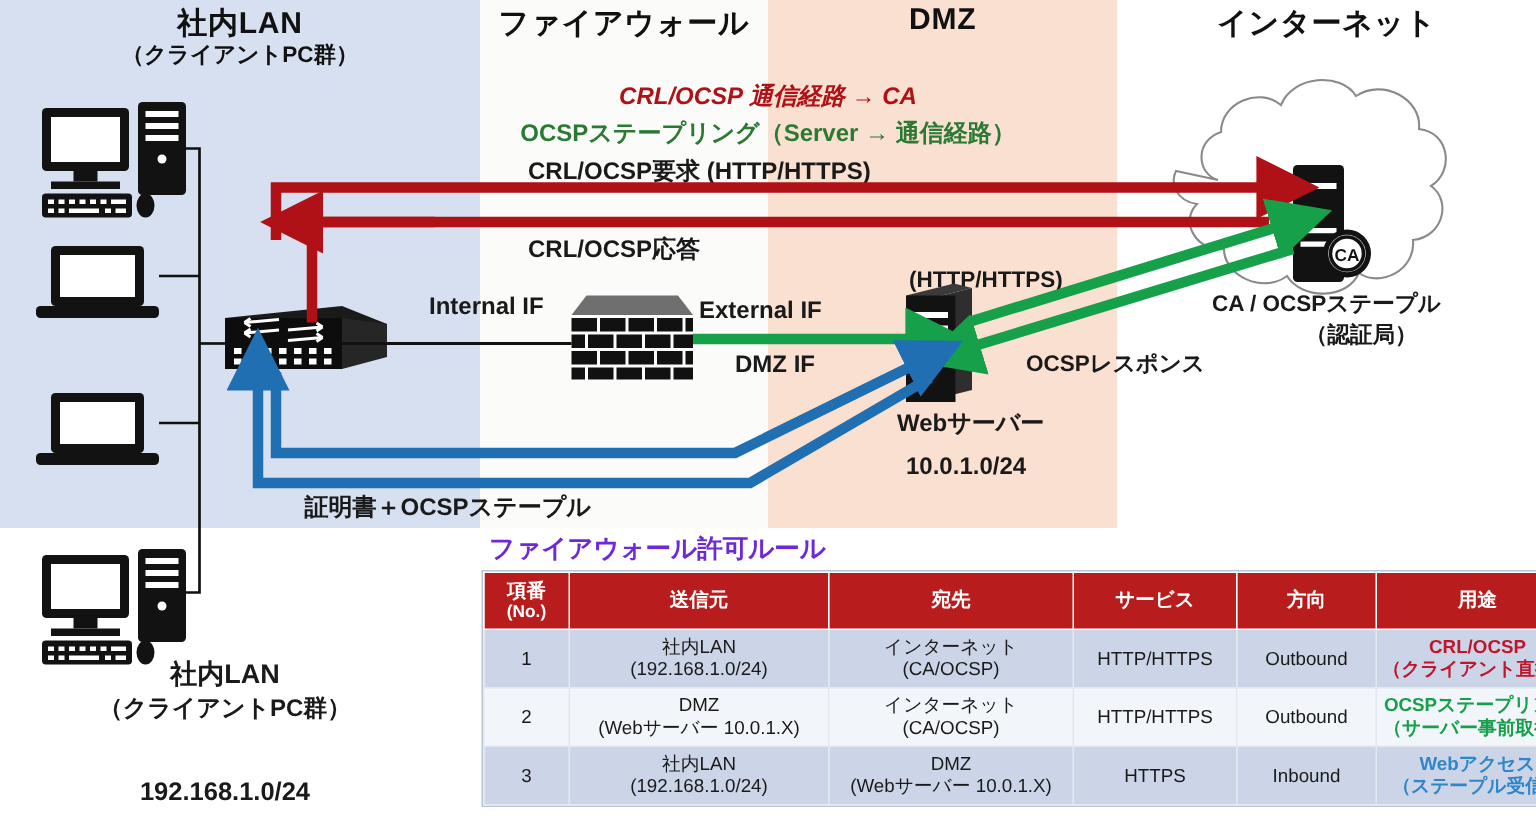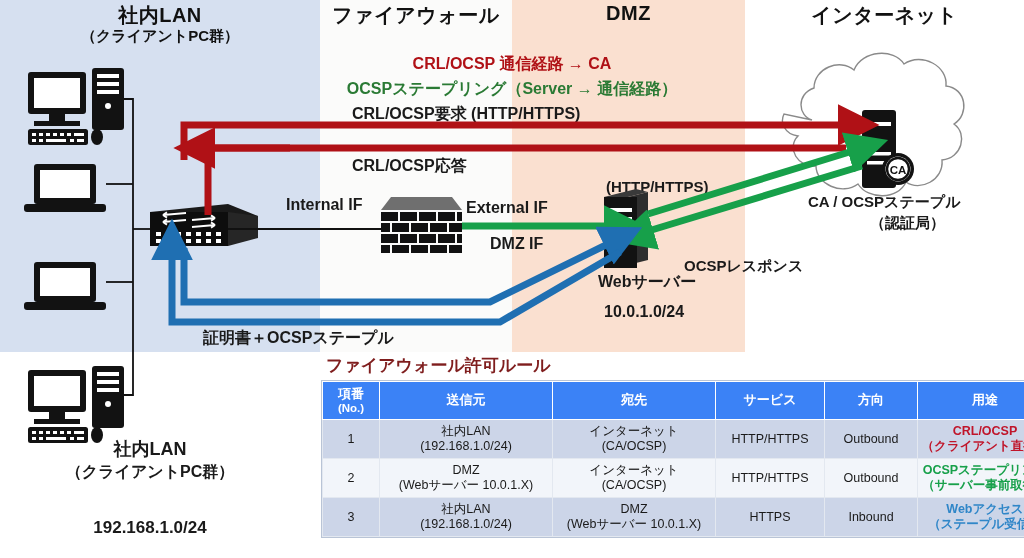--- a/index.html
+++ b/index.html
@@ -58,7 +58,7 @@
   <div class="zone-title" style="left:512px;width:233px;">DMZ</div>
   <div class="zone-title" style="left:745px;width:279px;">インターネット</div>
 
-  <div class="txt b red" style="left:0;width:1024px;text-align:center;top:54px;font-size:16px;">CRL/OCSP 通信経路 → CA</div>
+  <div class="txt b red" style="left:0;width:1024px;text-align:center;top:54px;font-size:16px;font-style:italic;">CRL/OCSP 通信経路 → CA</div>
   <div class="txt b grn" style="left:0;width:1024px;text-align:center;top:79px;font-size:16px;">OCSPステープリング（Server → 通信経路）</div>
 
   <div class="txt" style="left:352px;top:104px;font-size:16px;">CRL/OCSP要求 (HTTP/HTTPS)</div>

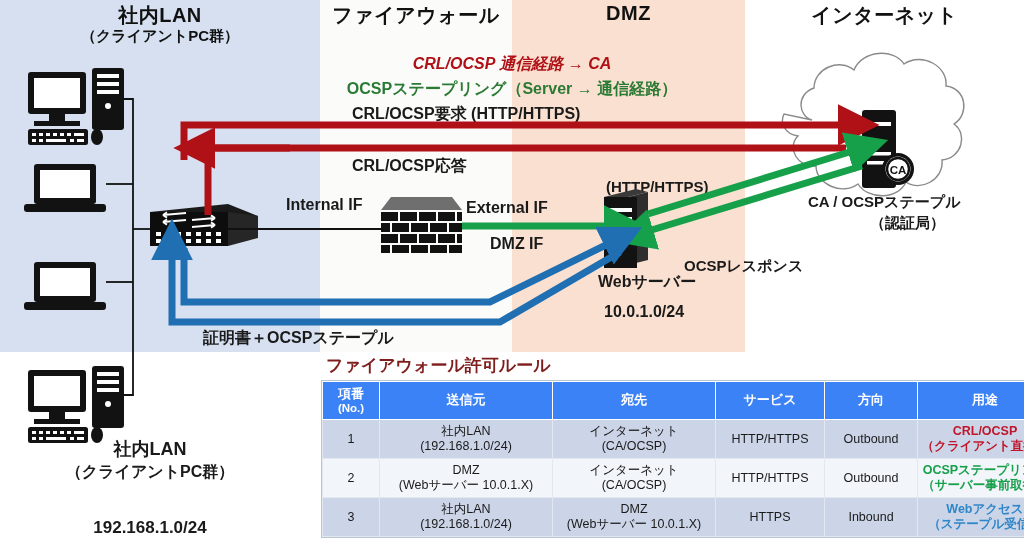--- a/index.html
+++ b/index.html
@@ -65,7 +65,7 @@
   <div class="txt" style="left:352px;top:156px;font-size:16px;">CRL/OCSP応答</div>
 
   <div class="txt" style="left:606px;top:178px;font-size:15px;">(HTTP/HTTPS)</div>
-  <div class="txt" style="left:684px;top:233px;font-size:15px;margin-top:24px;">OCSPレスポンス</div>
+  <div class="txt" style="left:684px;top:233px;font-size:15px;">OCSPレスポンス</div>
 
   <div class="txt" style="left:286px;top:196px;font-size:16px;">Internal IF</div>
   <div class="txt" style="left:466px;top:199px;font-size:16px;">External IF</div>

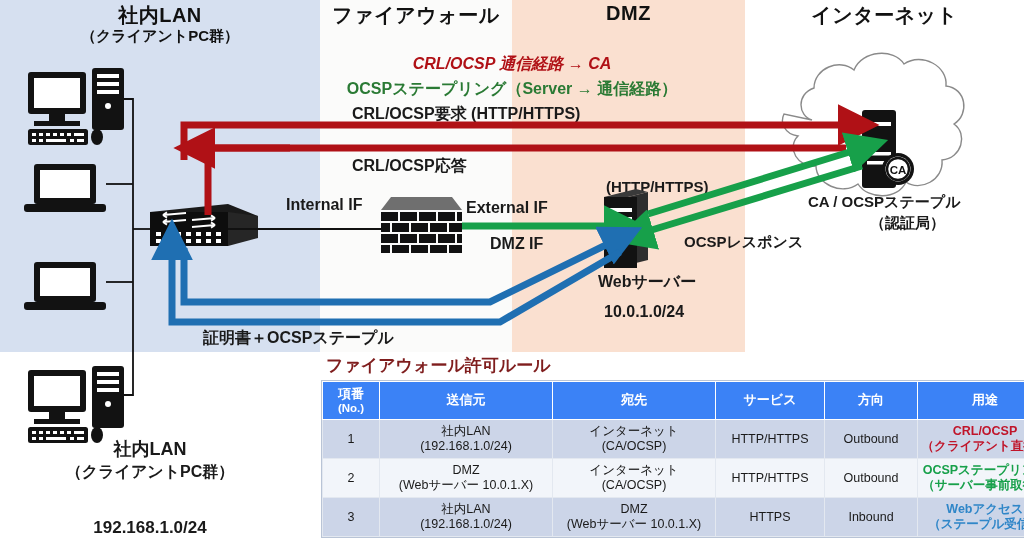--- a/index.html
+++ b/index.html
@@ -28,7 +28,7 @@
 
   
   #rules-wrap{position:absolute;left:322px;top:352px;width:702px;}
-  #rules-title{font-size:17px;font-weight:bold;color:#7f1d1d;margin:2px 0 4px 4px;}
+  #rules-title{font-size:17px;font-weight:bold;color:#6d28d9;margin:2px 0 4px 4px;}
   table#rules{border-collapse:collapse;width:700px;table-layout:fixed;
               box-shadow:0 0 0 1px #b9c4d6;}
   table#rules th{background:#3b82f6;color:#fff;font-size:13px;font-weight:bold;

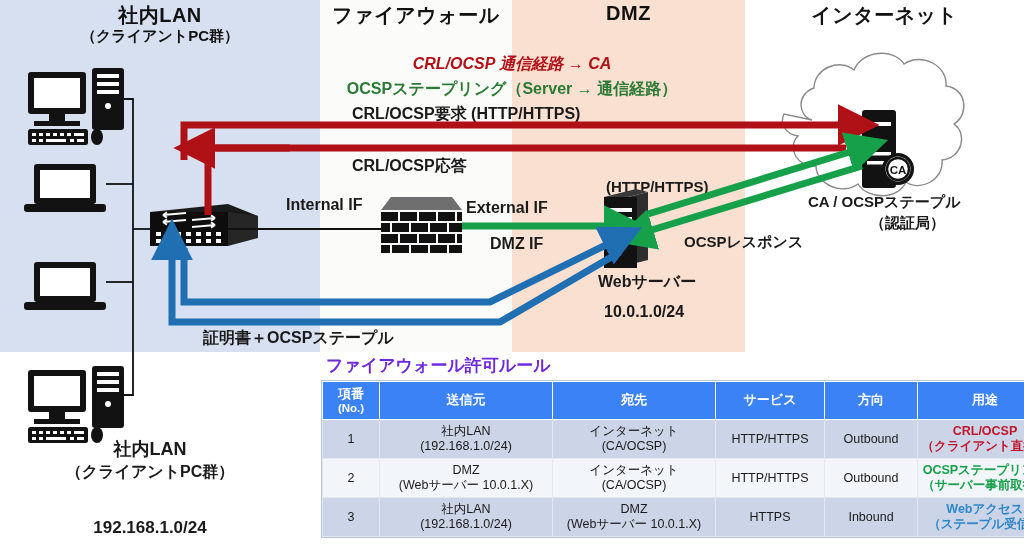--- a/index.html
+++ b/index.html
@@ -31,7 +31,7 @@
   #rules-title{font-size:17px;font-weight:bold;color:#6d28d9;margin:2px 0 4px 4px;}
   table#rules{border-collapse:collapse;width:700px;table-layout:fixed;
               box-shadow:0 0 0 1px #b9c4d6;}
-  table#rules th{background:#3b82f6;color:#fff;font-size:13px;font-weight:bold;
+  table#rules th{background:#b91c1c;color:#fff;font-size:13px;font-weight:bold;
                  text-align:center;padding:5px 2px;border:1px solid #ffffff;line-height:1.12;}
   table#rules td{font-size:12.5px;color:#1a1a1a;text-align:center;padding:4px 2px;
                  border:1px solid #e3e8f0;line-height:1.2;}

